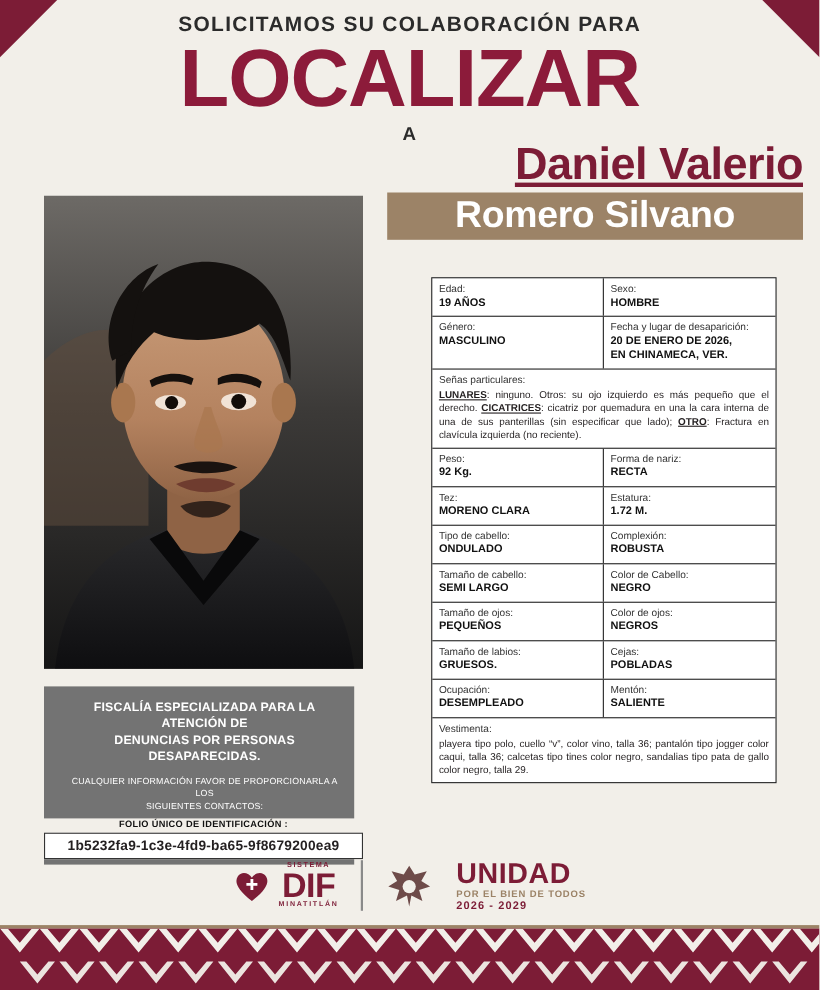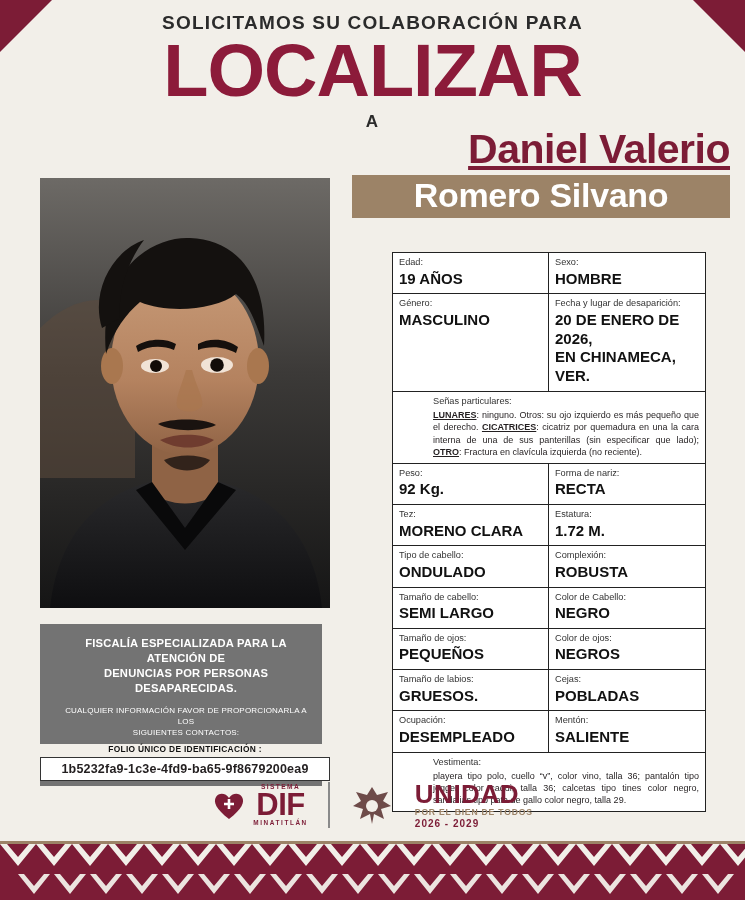--- a/index.html
+++ b/index.html
@@ -66,7 +66,7 @@
   .cell.half.left{border-right:1px solid #222;}
   .cell.full{width:100%;margin-left:34px;}
   .lab{color:#333;font-size:9.2px;}
-  .val{font-weight:bold;font-size:15px;color:#111;margin-top:1px;}
+  .val{font-weight:bold;font-size:10px;color:#111;margin-top:1px;}
   .val .ln{display:block;}
   .senas-body{font-size:9px;line-height:1.35;text-align:justify;margin-top:2px;}
   .u{text-decoration:underline;font-weight:bold;}

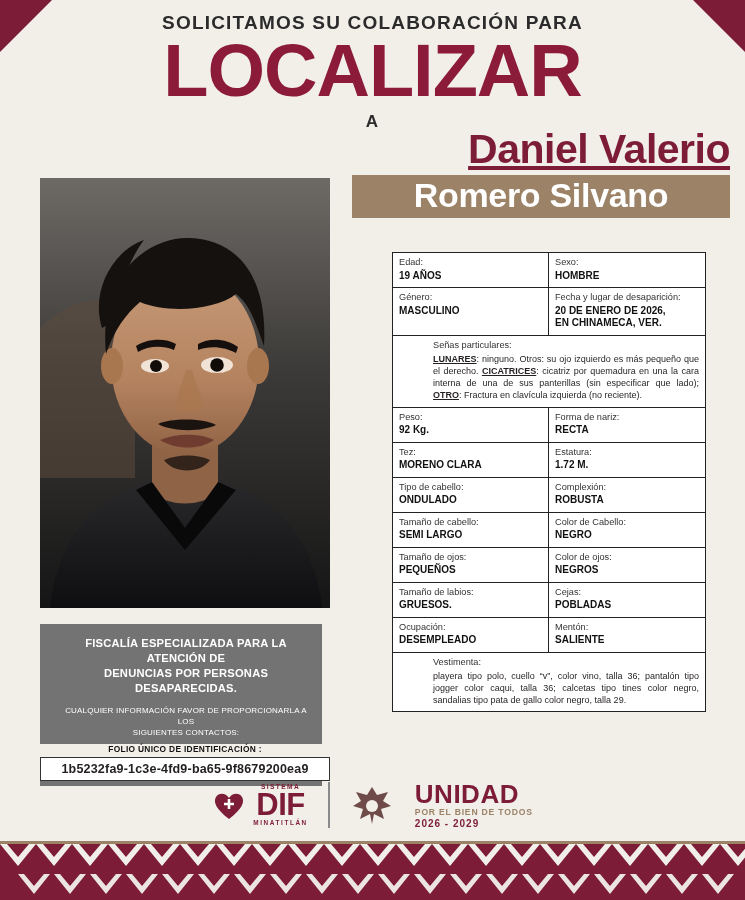--- a/index.html
+++ b/index.html
@@ -64,7 +64,7 @@
   .cell{padding:4px 6px 5px 6px;box-sizing:border-box;}
   .cell.half{width:50%;}
   .cell.half.left{border-right:1px solid #222;}
-  .cell.full{width:100%;margin-left:34px;}
+  .cell.full{width:100%;}
   .lab{color:#333;font-size:9.2px;}
   .val{font-weight:bold;font-size:10px;color:#111;margin-top:1px;}
   .val .ln{display:block;}

